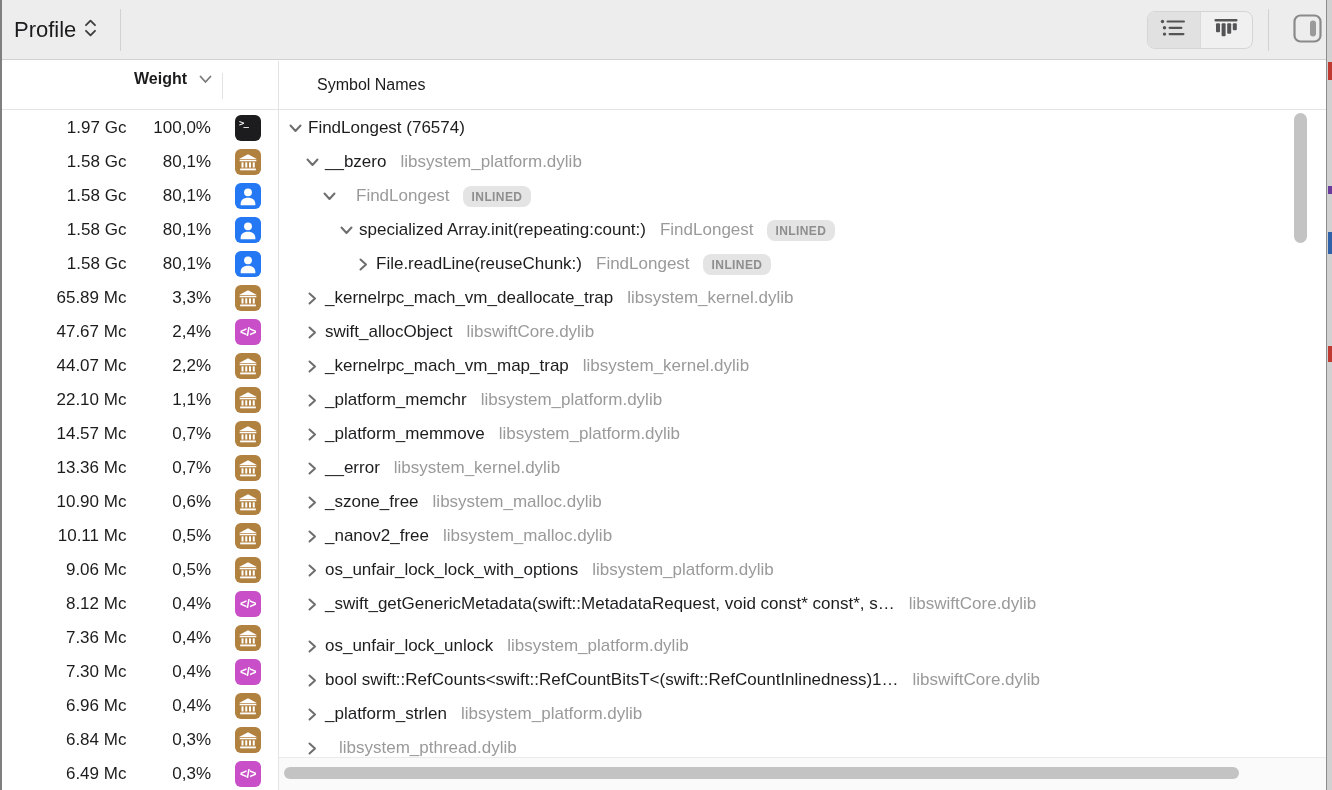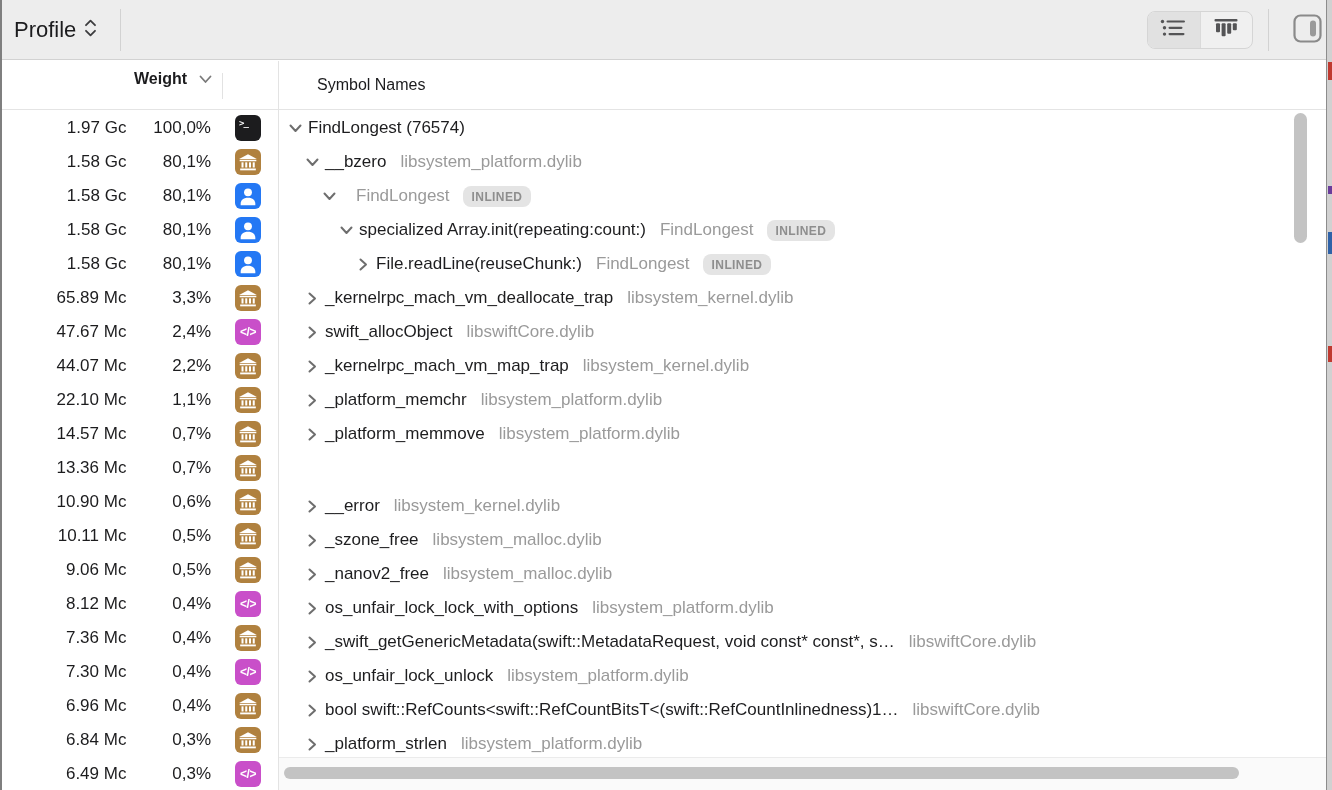--- a/index.html
+++ b/index.html
@@ -481,7 +481,7 @@
         <span class="sname">_platform_memmove</span>
         <span class="slib">libsystem_platform.dylib</span>
       </div>
-      <div class="srow" style="padding-left: 27px; margin-top: 38px;">
+      <div class="srow" style="padding-left: 27px;">
         <span class="chev">
           <svg width="9" height="13" viewBox="0 0 9 13" fill="none">
             <polyline points="1.5,1.5 7,6.5 1.5,11.5" stroke="#6e6e6e" stroke-width="2" stroke-linecap="round" stroke-linejoin="round"></polyline>

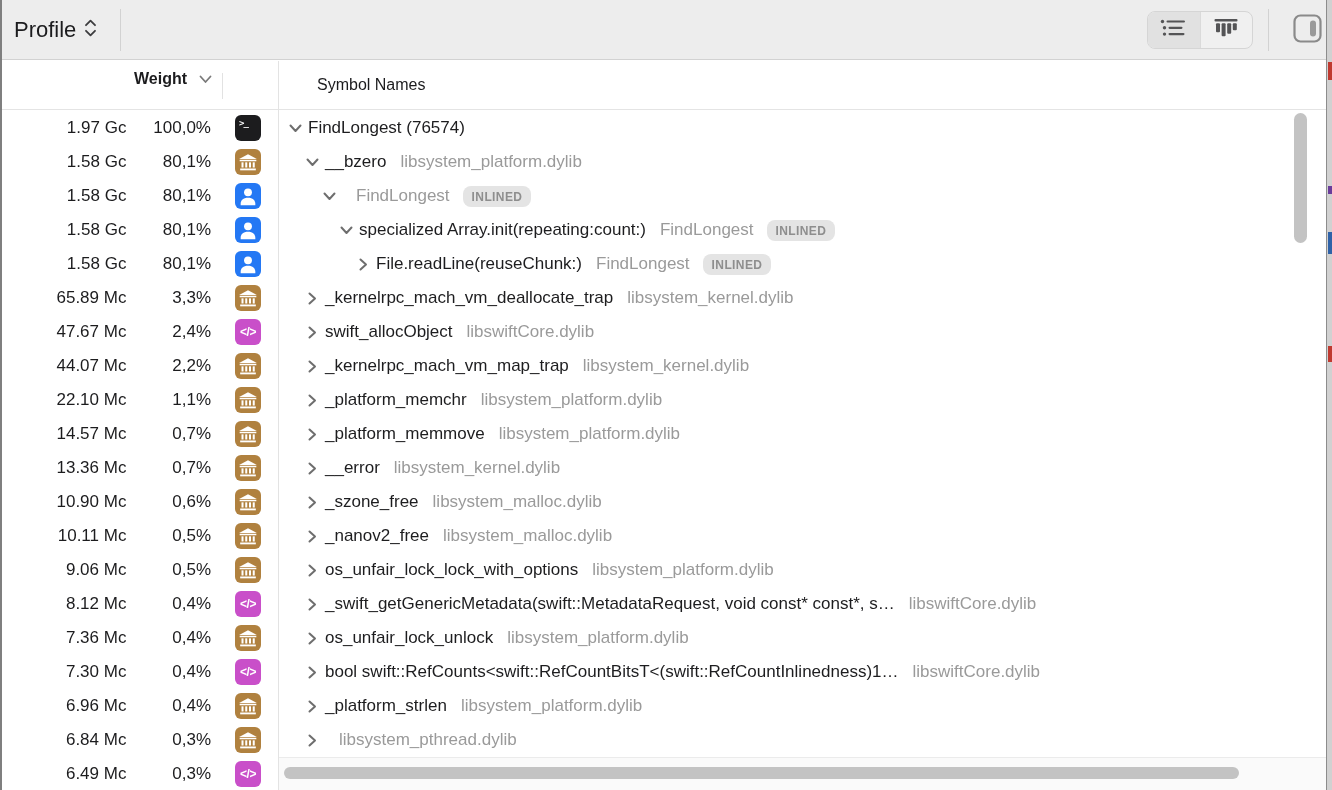--- a/index.html
+++ b/index.html
@@ -526,7 +526,7 @@
         <span class="sname">_swift_getGenericMetadata(swift::MetadataRequest, void const* const*, s…</span>
         <span class="slib">libswiftCore.dylib</span>
       </div>
-      <div class="srow" style="padding-left: 27px;">
+      <div class="srow" style="padding-left: 27px; margin-top: 8px;">
         <span class="chev">
           <svg width="9" height="13" viewBox="0 0 9 13" fill="none">
             <polyline points="1.5,1.5 7,6.5 1.5,11.5" stroke="#6e6e6e" stroke-width="2" stroke-linecap="round" stroke-linejoin="round"></polyline>

